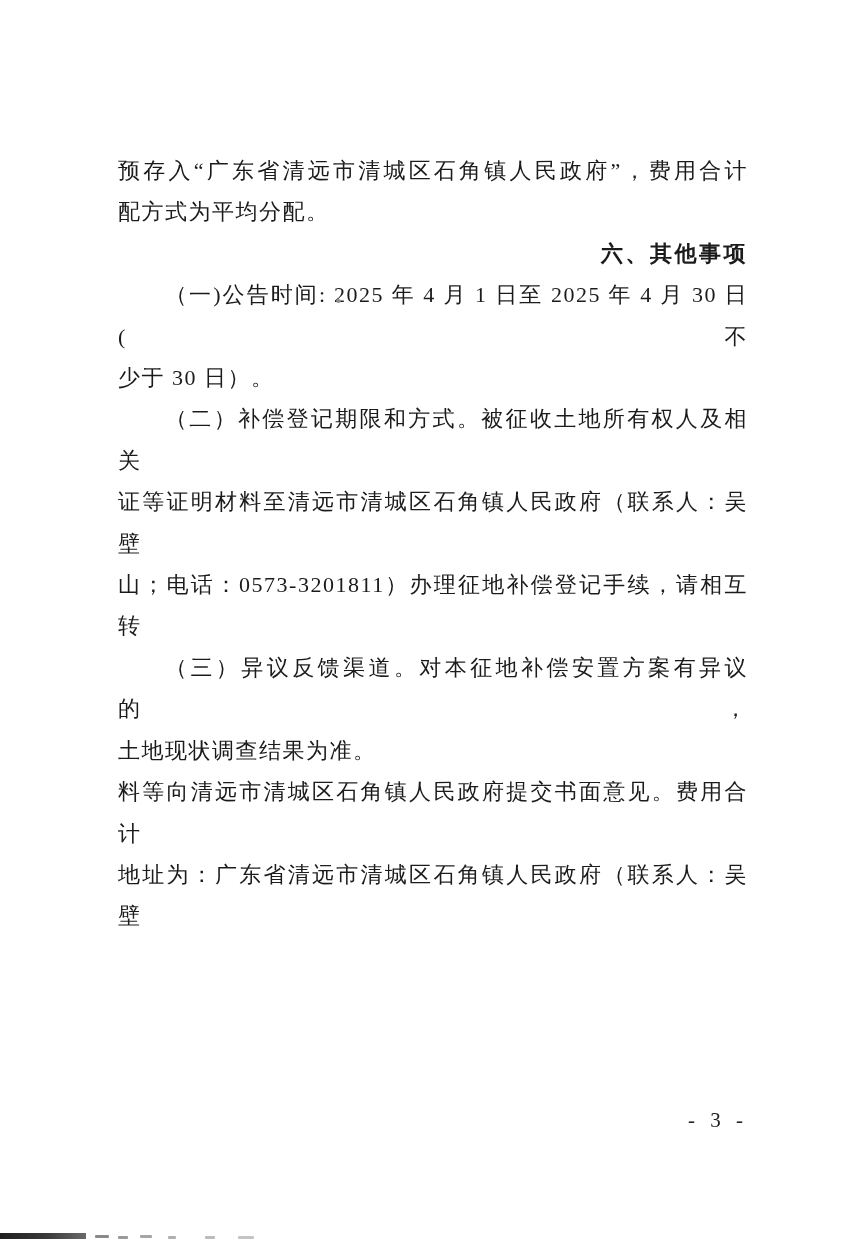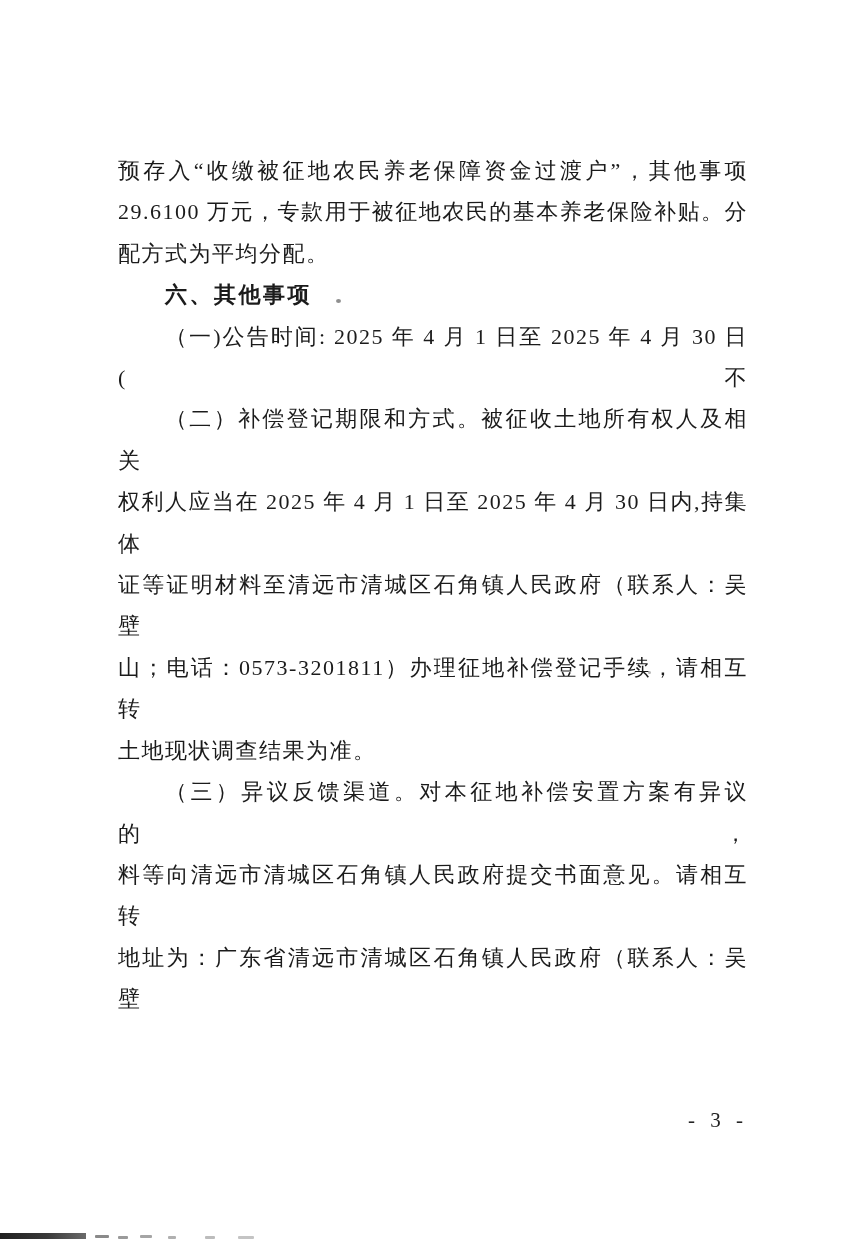--- a/index.html
+++ b/index.html
@@ -62,7 +62,7 @@
 <div class="page" style="background: rgb(255, 255, 255);">
 
   <div class="doc-body" style="color: rgb(27, 27, 27);">
-      <div class="line fill">预存入“收缴被征地农民养老保障资金过渡户”，其他事项</div>
+      <div class="line fill">预存入“广东省清远市清城区石角镇人民政府”，费用合计</div>
       <div class="line fill">29.6100 万元，专款用于被征地农民的基本养老保险补贴。分</div>
       <div class="line">配方式为平均分配。</div>
       <div class="line indent heading">六、其他事项</div>

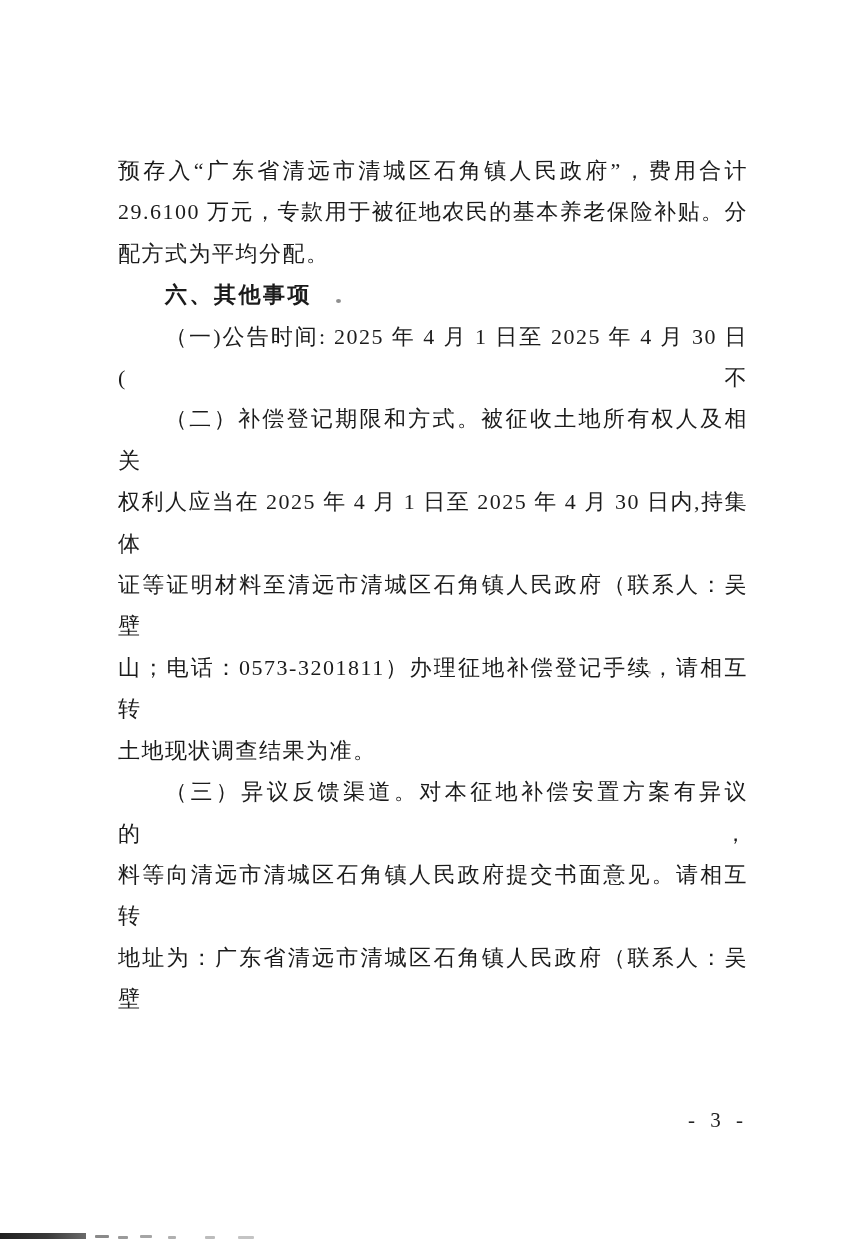--- a/index.html
+++ b/index.html
@@ -63,7 +63,6 @@
 
   <div class="doc-body" style="color: rgb(27, 27, 27);">
       <div class="line fill">预存入“广东省清远市清城区石角镇人民政府”，费用合计</div>
-      <div class="line fill">29.6100 万元，专款用于被征地农民的基本养老保险补贴。分</div>
       <div class="line">配方式为平均分配。</div>
       <div class="line indent heading">六、其他事项</div>
       <div class="line fill indent">（一)公告时间: 2025 年 4 月 1 日至 2025 年 4 月 30 日(不</div>

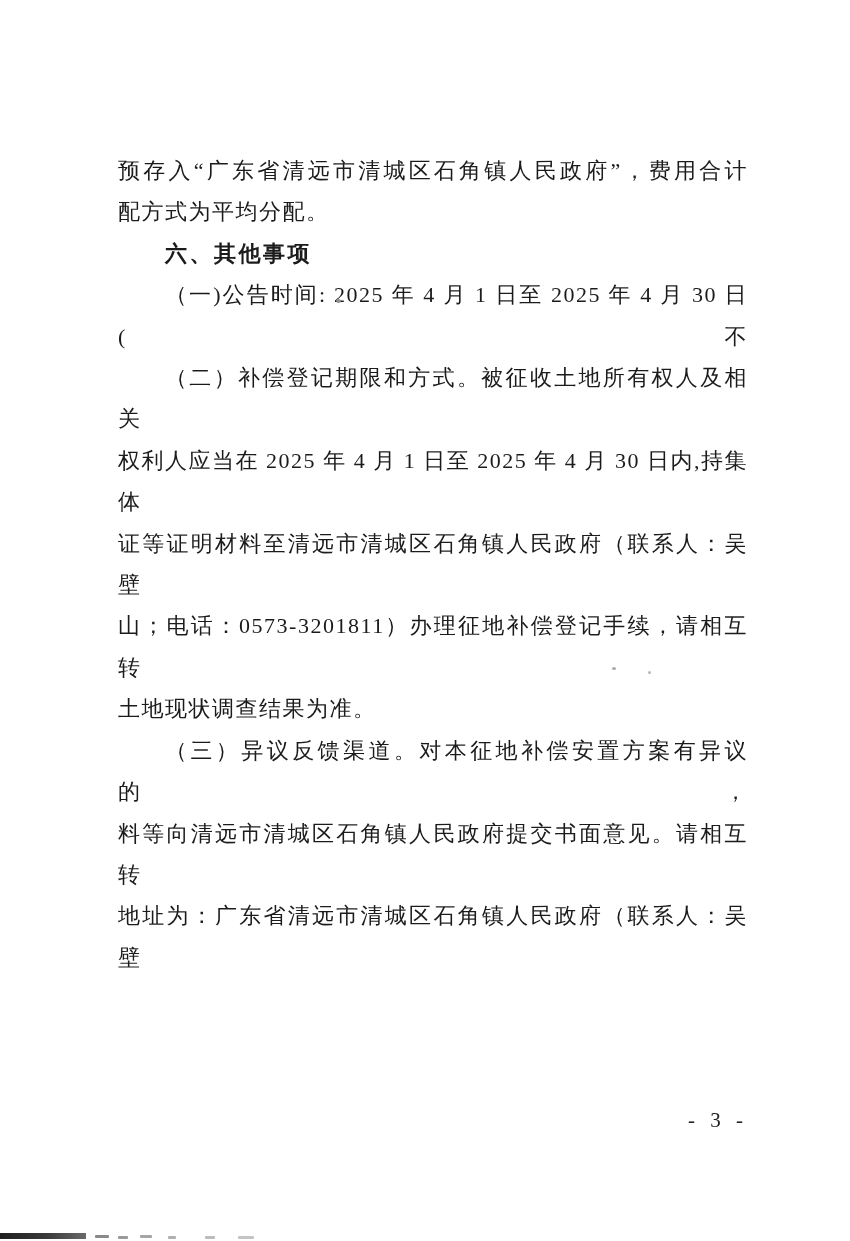--- a/index.html
+++ b/index.html
@@ -29,6 +29,7 @@
     font-weight: bold;
     font-family: "Liberation Sans", "DejaVu Sans", sans-serif;
     letter-spacing: 2.5px;
+    text-align: right;
   }
   .page-number {
     position: absolute;

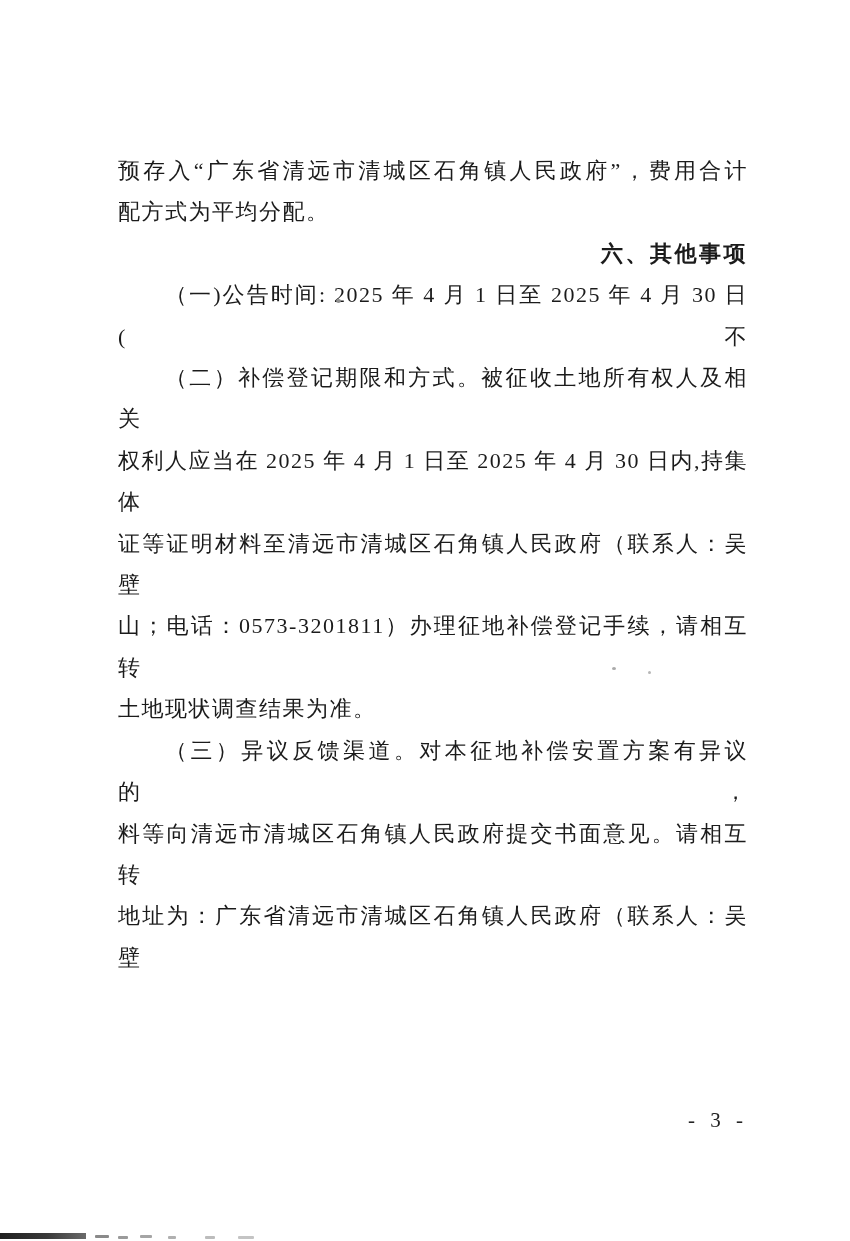--- a/index.html
+++ b/index.html
@@ -67,6 +67,7 @@
       <div class="line">配方式为平均分配。</div>
       <div class="line indent heading">六、其他事项</div>
       <div class="line fill indent">（一)公告时间: 2025 年 4 月 1 日至 2025 年 4 月 30 日(不</div>
+      <div class="line">少于 30 日）。</div>
       <div class="line fill indent">（二）补偿登记期限和方式。被征收土地所有权人及相关</div>
       <div class="line fill">权利人应当在 2025 年 4 月 1 日至 2025 年 4 月 30 日内,持集体</div>
       <div class="line fill">证等证明材料至清远市清城区石角镇人民政府（联系人：吴壁</div>

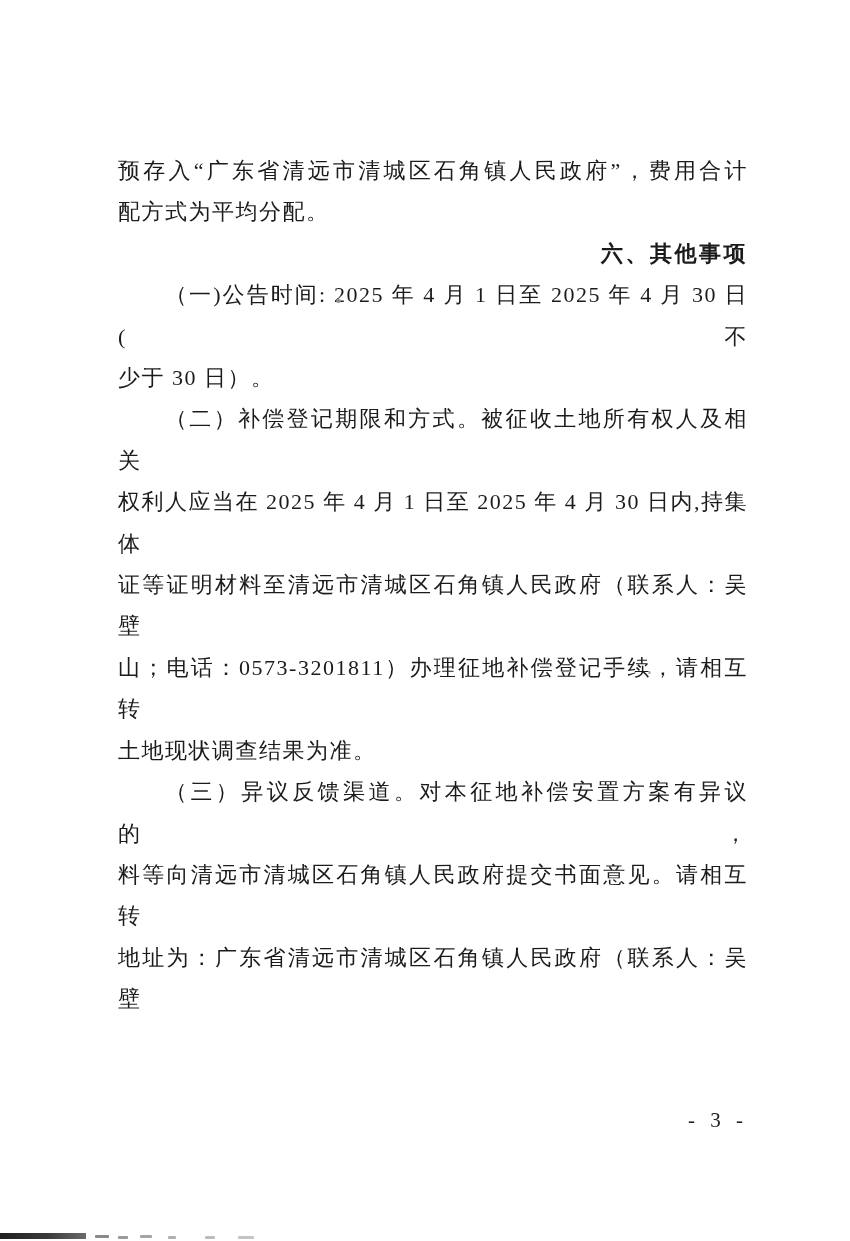--- a/index.html
+++ b/index.html
@@ -69,7 +69,6 @@
       <div class="line fill indent">（一)公告时间: 2025 年 4 月 1 日至 2025 年 4 月 30 日(不</div>
       <div class="line">少于 30 日）。</div>
       <div class="line fill indent">（二）补偿登记期限和方式。被征收土地所有权人及相关</div>
-      <div class="line fill">权利人应当在 2025 年 4 月 1 日至 2025 年 4 月 30 日内,持集体</div>
       <div class="line fill">证等证明材料至清远市清城区石角镇人民政府（联系人：吴壁</div>
       <div class="line fill">山；电话：0573-3201811）办理征地补偿登记手续，请相互转</div>
       <div class="line">土地现状调查结果为准。</div>

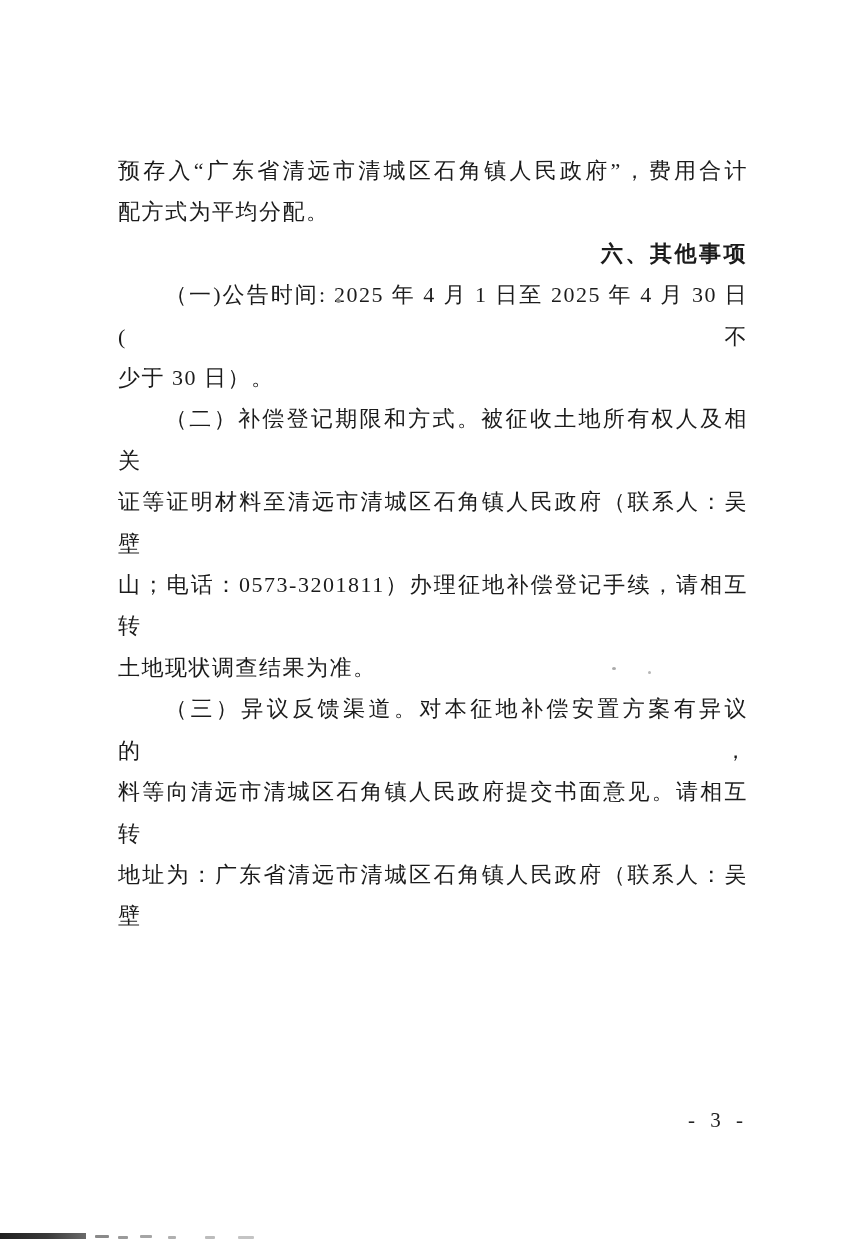--- a/index.html
+++ b/index.html
@@ -71,8 +71,8 @@
       <div class="line fill indent">（二）补偿登记期限和方式。被征收土地所有权人及相关</div>
       <div class="line fill">证等证明材料至清远市清城区石角镇人民政府（联系人：吴壁</div>
       <div class="line fill">山；电话：0573-3201811）办理征地补偿登记手续，请相互转</div>
+      <div class="line fill indent">（三）异议反馈渠道。对本征地补偿安置方案有异议的，</div>
       <div class="line">土地现状调查结果为准。</div>
-      <div class="line fill indent">（三）异议反馈渠道。对本征地补偿安置方案有异议的，</div>
       <div class="line fill">料等向清远市清城区石角镇人民政府提交书面意见。请相互转</div>
       <div class="line fill">地址为：广东省清远市清城区石角镇人民政府（联系人：吴壁</div>
     </div>

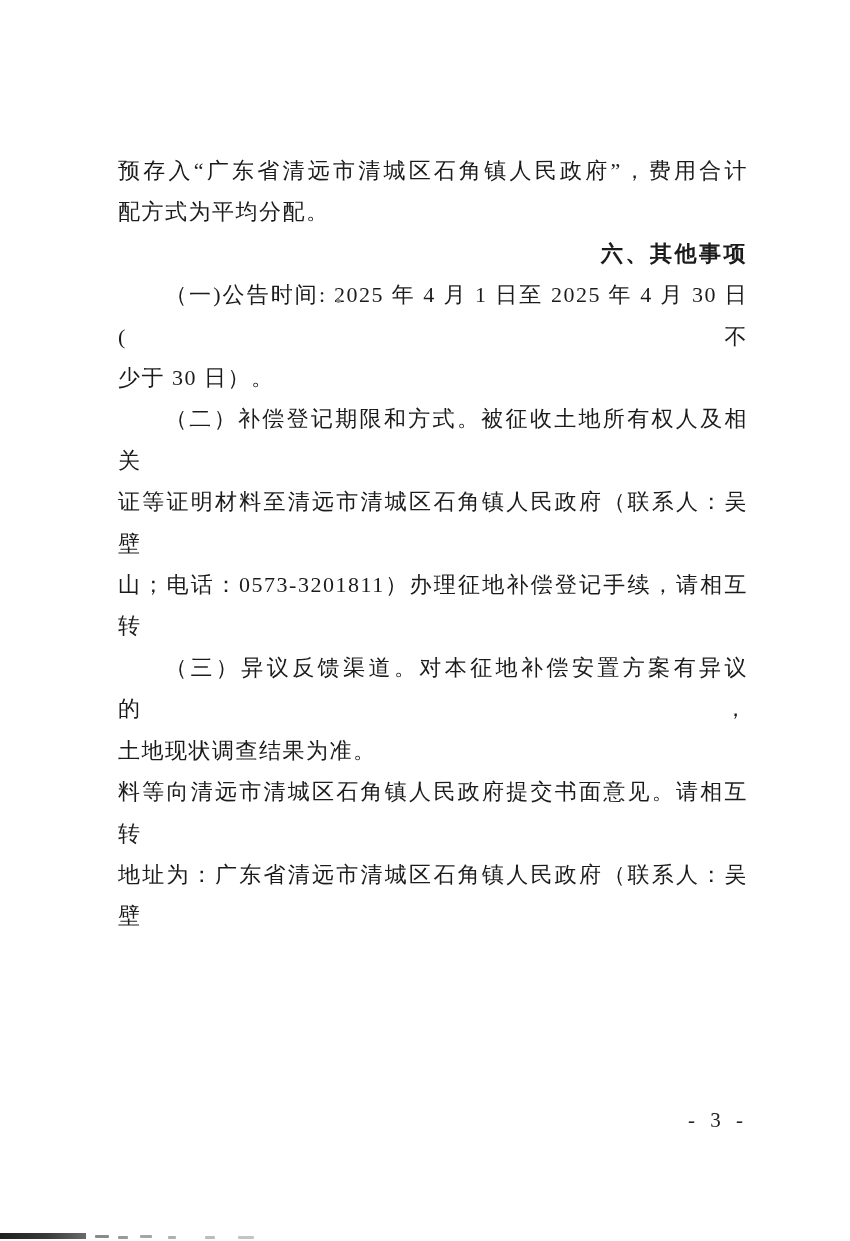--- a/index.html
+++ b/index.html
@@ -73,7 +73,7 @@
       <div class="line fill">山；电话：0573-3201811）办理征地补偿登记手续，请相互转</div>
       <div class="line fill indent">（三）异议反馈渠道。对本征地补偿安置方案有异议的，</div>
       <div class="line">土地现状调查结果为准。</div>
-      <div class="line fill">料等向清远市清城区石角镇人民政府提交书面意见。请相互转</div>
+      <div class="line fill">料等向清远市清城区石角镇人民政府提交书面意见。费用合计</div>
       <div class="line fill">地址为：广东省清远市清城区石角镇人民政府（联系人：吴壁</div>
     </div>
 

